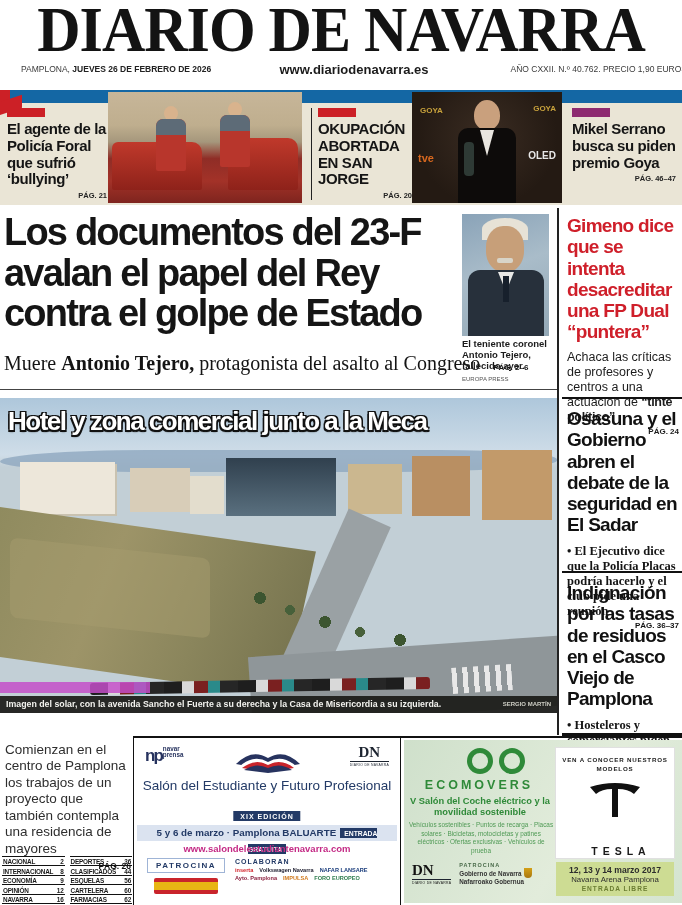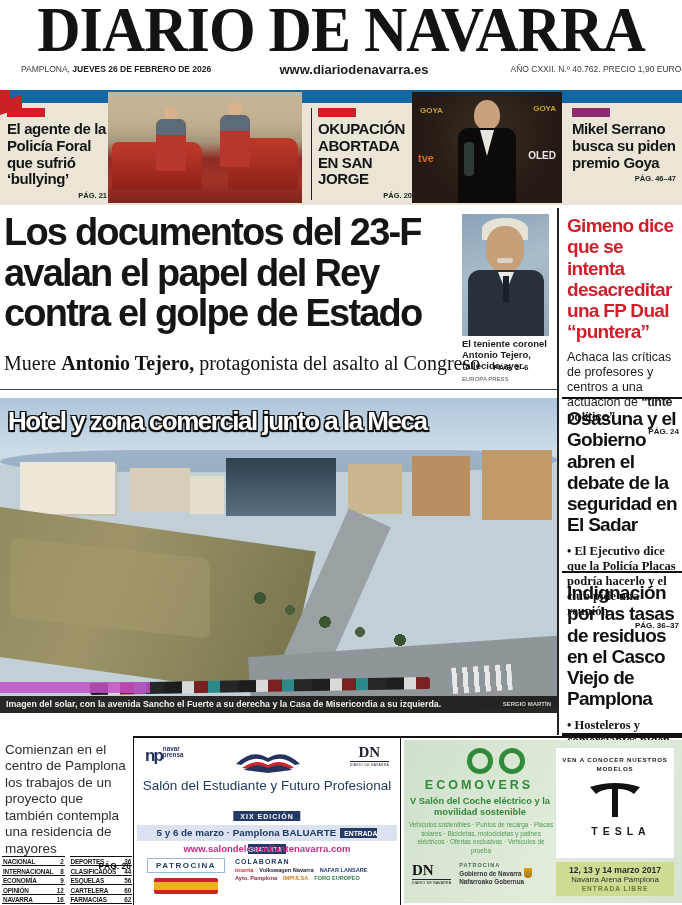--- a/index.html
+++ b/index.html
@@ -135,7 +135,7 @@
   #ad-eco .tesla-card{position:absolute;left:152px;top:8px;width:118px;height:110px;background:#fff;box-shadow:0 0 0 1px #e0e0e0;text-align:center;}
   #ad-eco .tesla-card .hdr{font-size:6.2px;font-weight:700;letter-spacing:.8px;color:#222;margin-top:8px;line-height:1.4;}
   #ad-eco .tesla-card svg{margin-top:10px;}
-  #ad-eco .tesla-card .tname{font-size:10.5px;font-weight:700;letter-spacing:5px;color:#1a1a1a;margin-top:4px;padding-left:12px;}
+  #ad-eco .tesla-card .tname{font-size:10.5px;font-weight:700;letter-spacing:5px;color:#1a1a1a;margin-top:24px;padding-left:12px;}
   #ad-eco .datebox{position:absolute;left:152px;top:122px;width:118px;height:34px;background:#cddc93;text-align:center;color:#2d2d2d;}
   #ad-eco .datebox .d1{font-size:8.6px;font-weight:700;margin-top:3px;}
   #ad-eco .datebox .d2{font-size:7.8px;}

